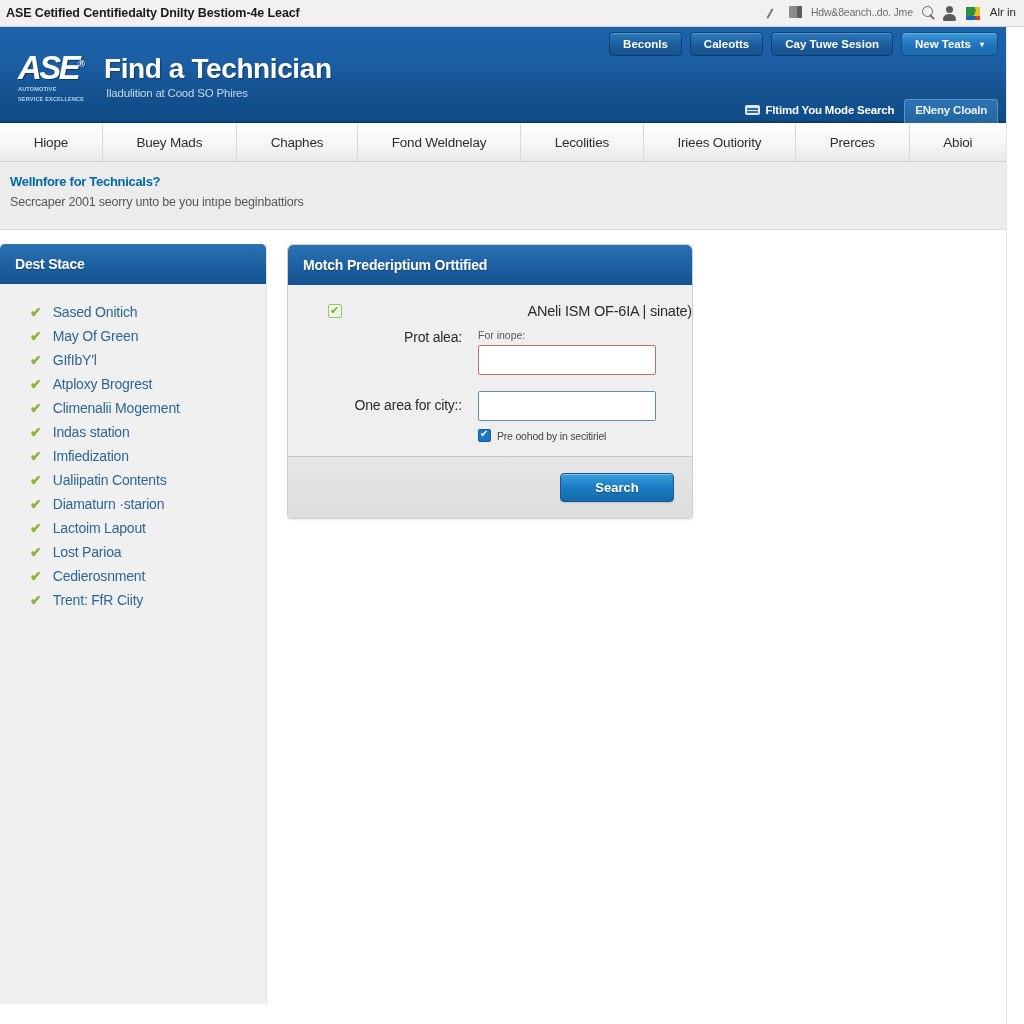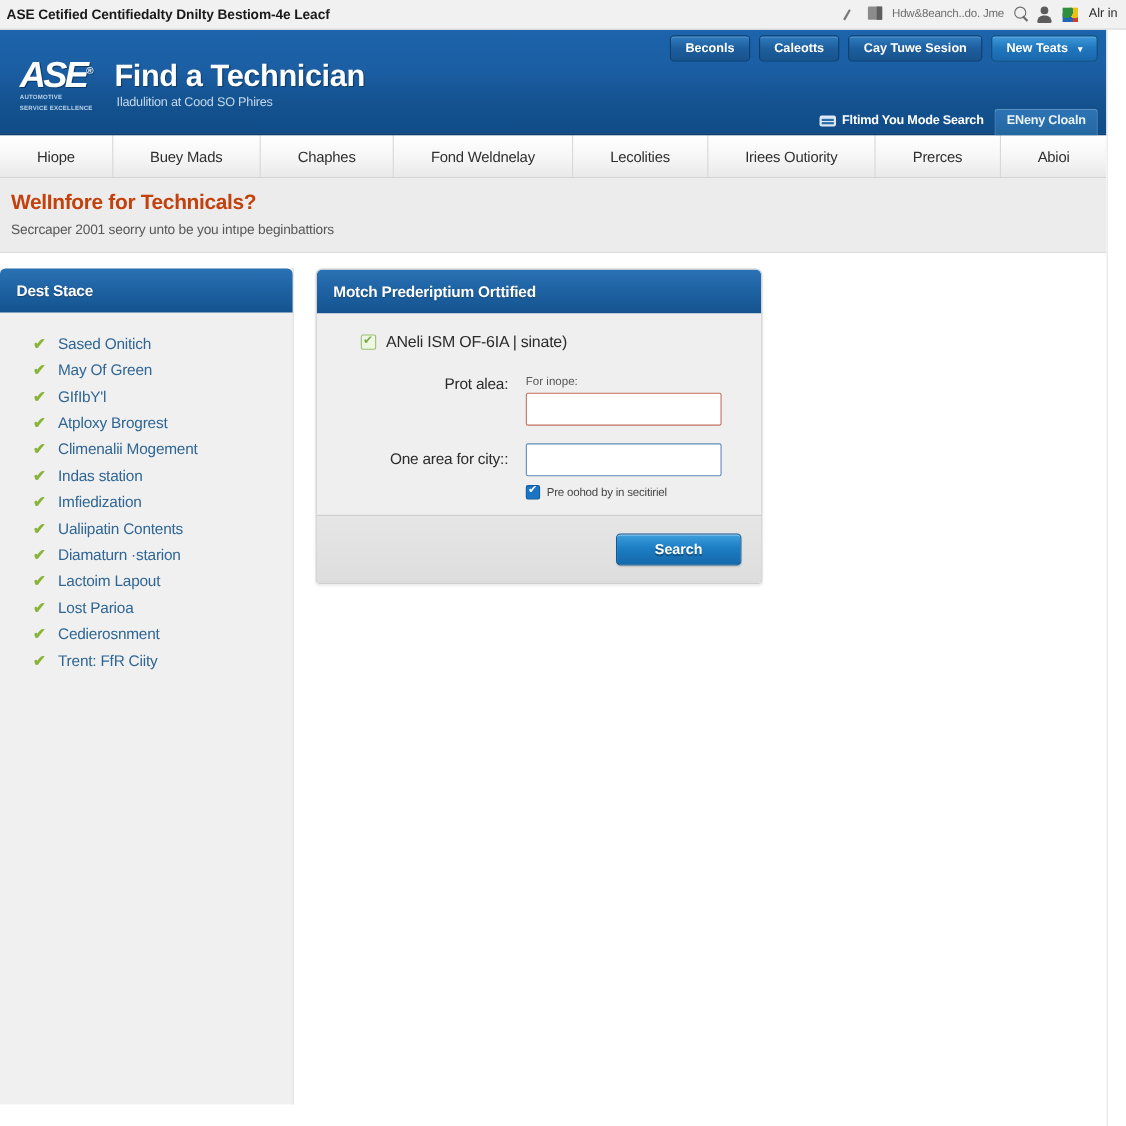--- a/index.html
+++ b/index.html
@@ -166,7 +166,7 @@
     padding: 12px 0 0 10px;
   }
   .promo-h {
-    font-size: 19px; font-weight: bold; color: #c2410c;
+    font-size: 13px; font-weight: bold; color: #0369a1;
     letter-spacing: -0.3px;
   }
   .promo-p {

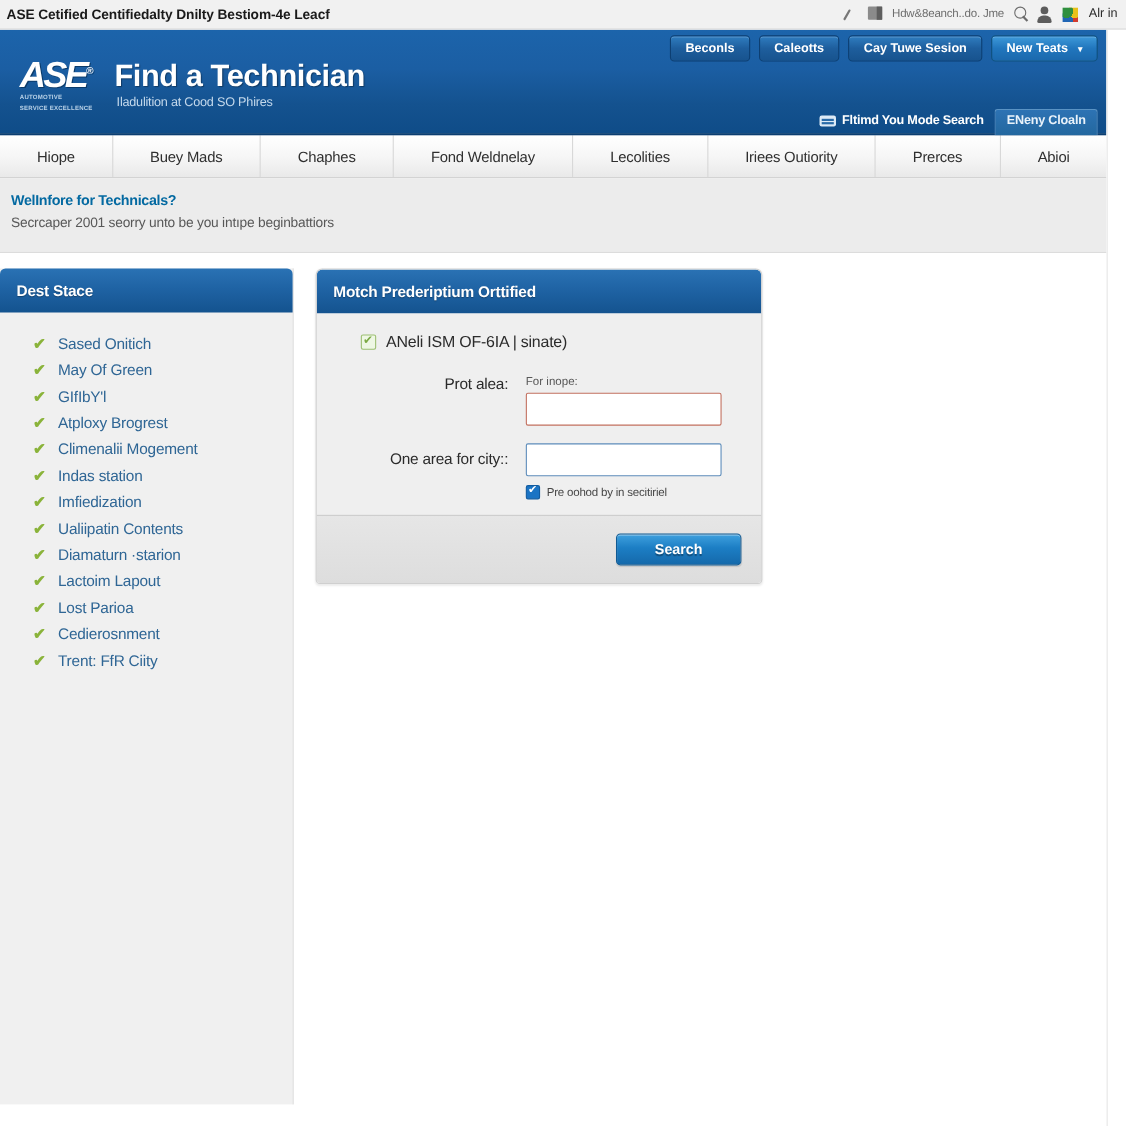--- a/index.html
+++ b/index.html
@@ -222,7 +222,7 @@
   .card-body { background: #efefef; padding: 18px 0 14px 0; }
   .cb-row-check {
     display: flex; align-items: center; gap: 9px;
-    padding-left: 40px; margin-bottom: 22px;
+    padding-left: 40px; margin-bottom: 10px; justify-content: space-between;
   }
   .chk-green {
     width: 14px; height: 14px; flex: 0 0 auto;

